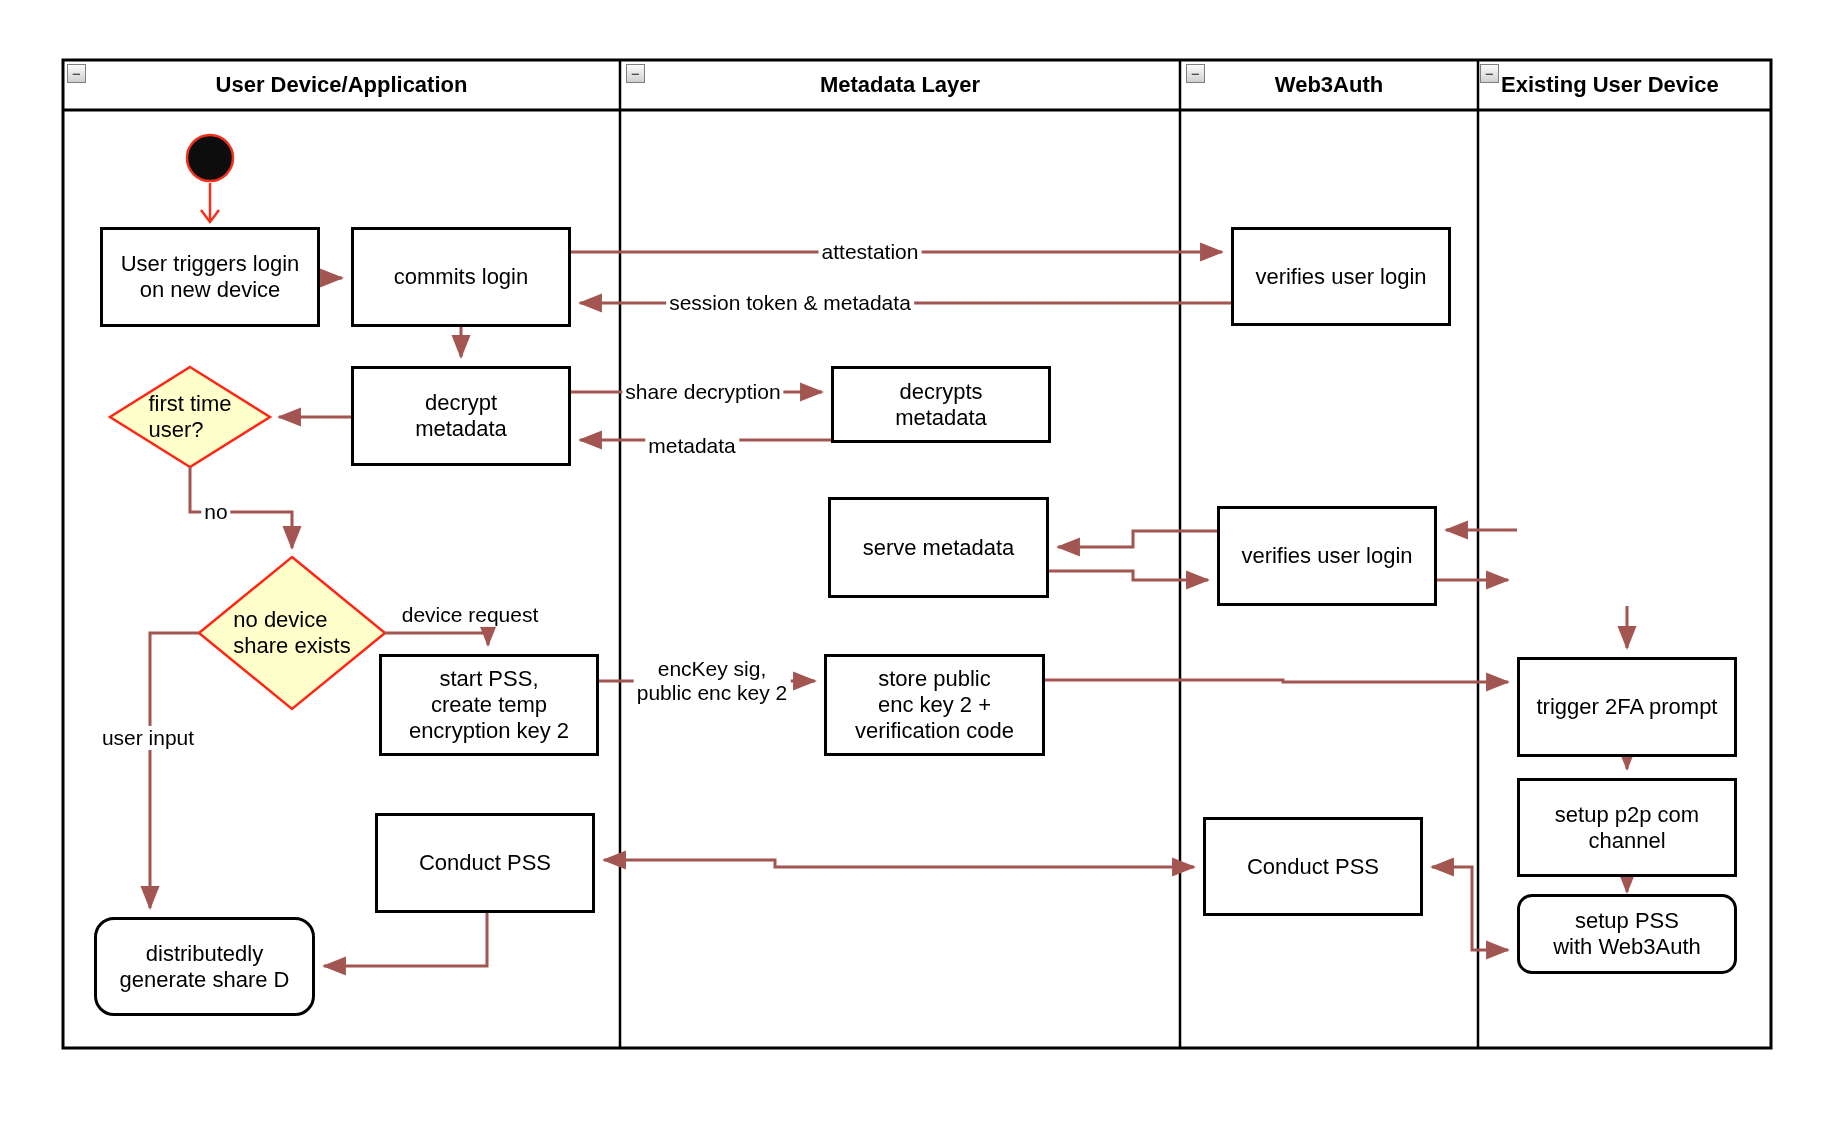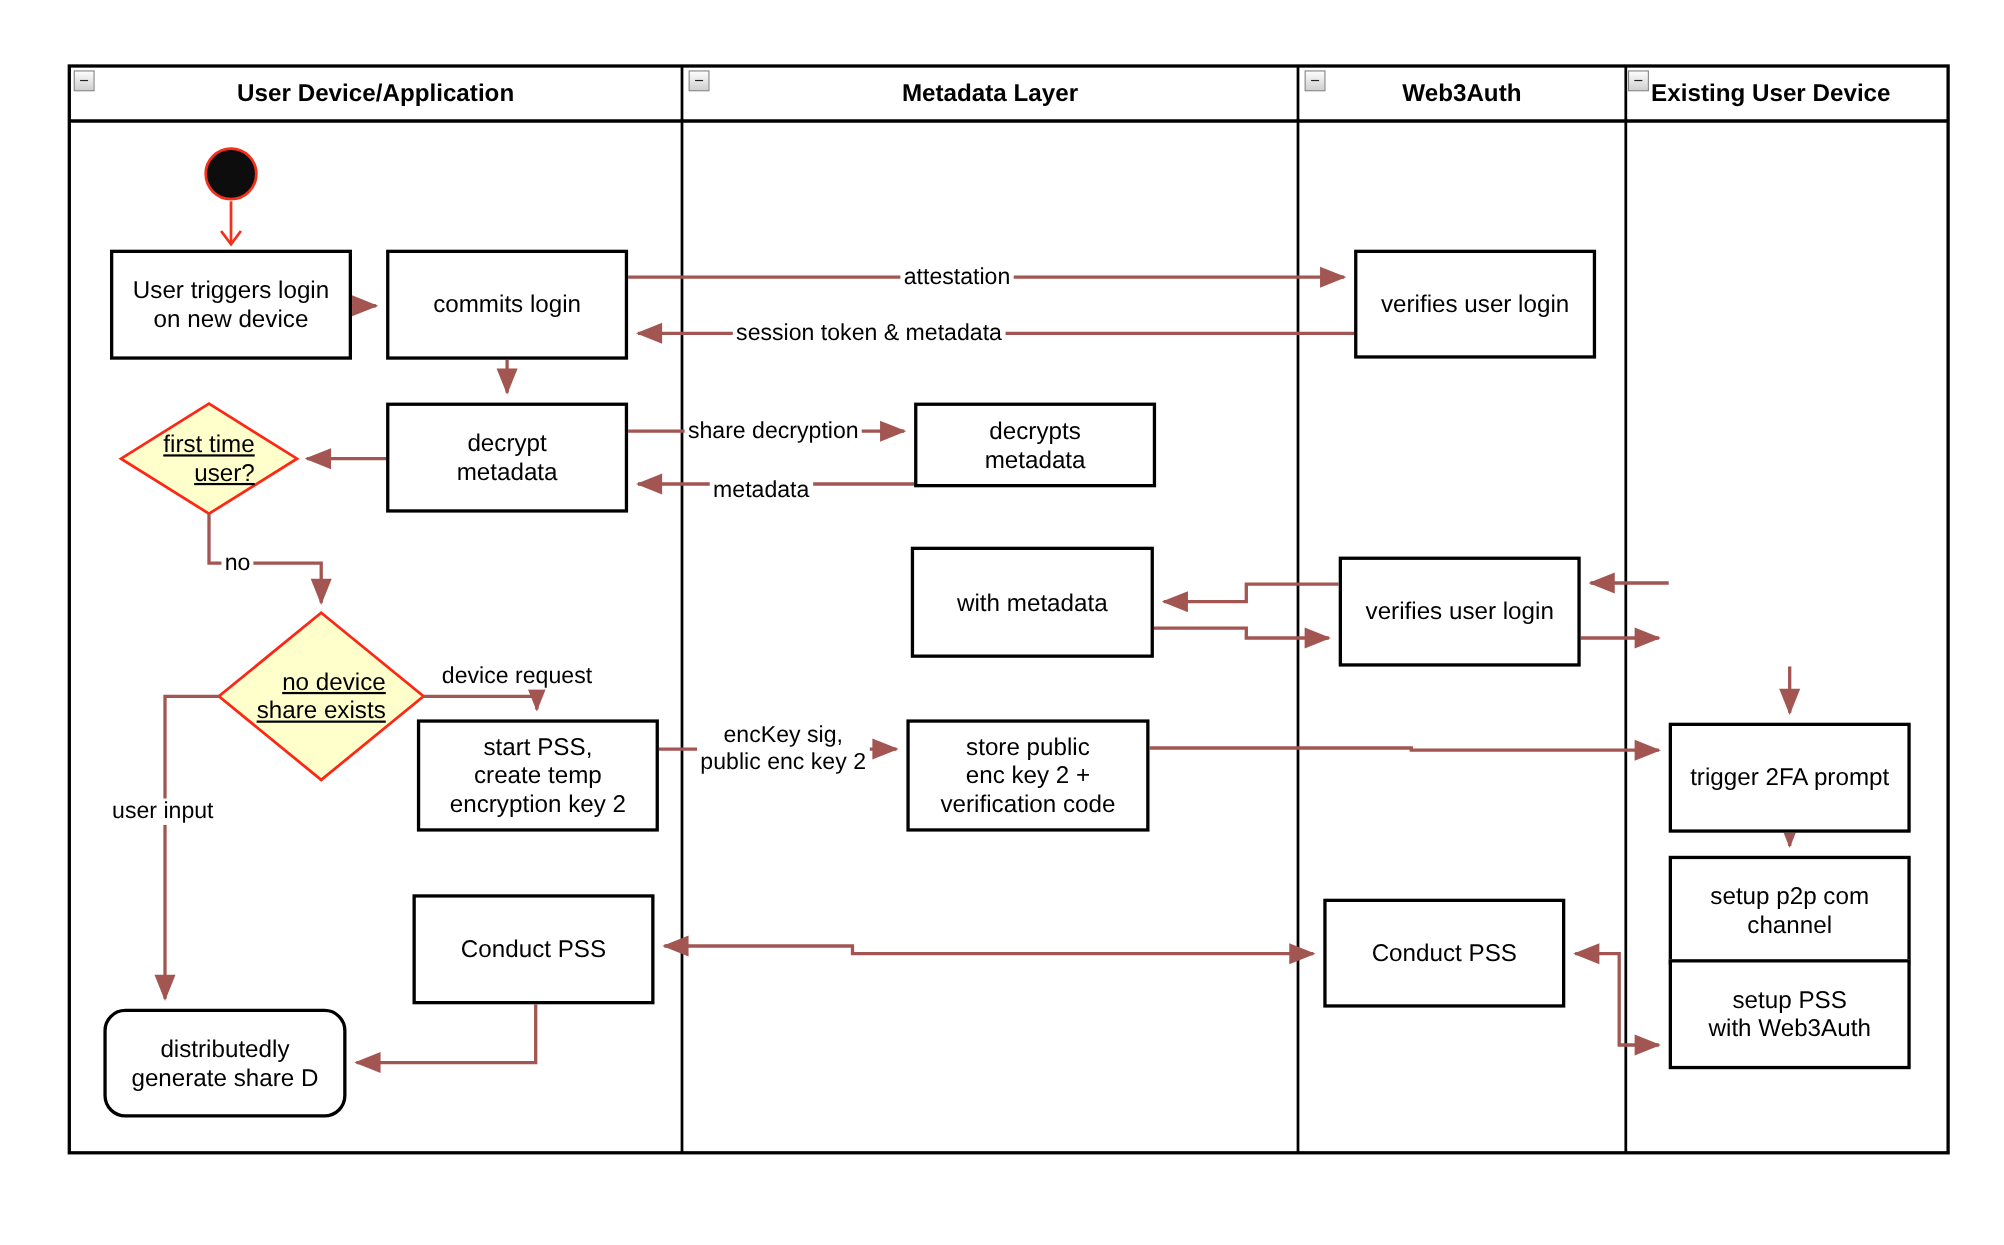--- a/index.html
+++ b/index.html
@@ -38,7 +38,7 @@
   }
   .dlabel{
     position:absolute;z-index:3;transform:translate(-50%,-50%);
-    text-align:right;font-size:22px;line-height:1.18;white-space:pre-line;text-decoration:underline;
+    text-align:left;font-size:22px;line-height:1.18;white-space:pre-line;
   }
   .elabel{
     position:absolute;z-index:3;transform:translate(-50%,-50%);

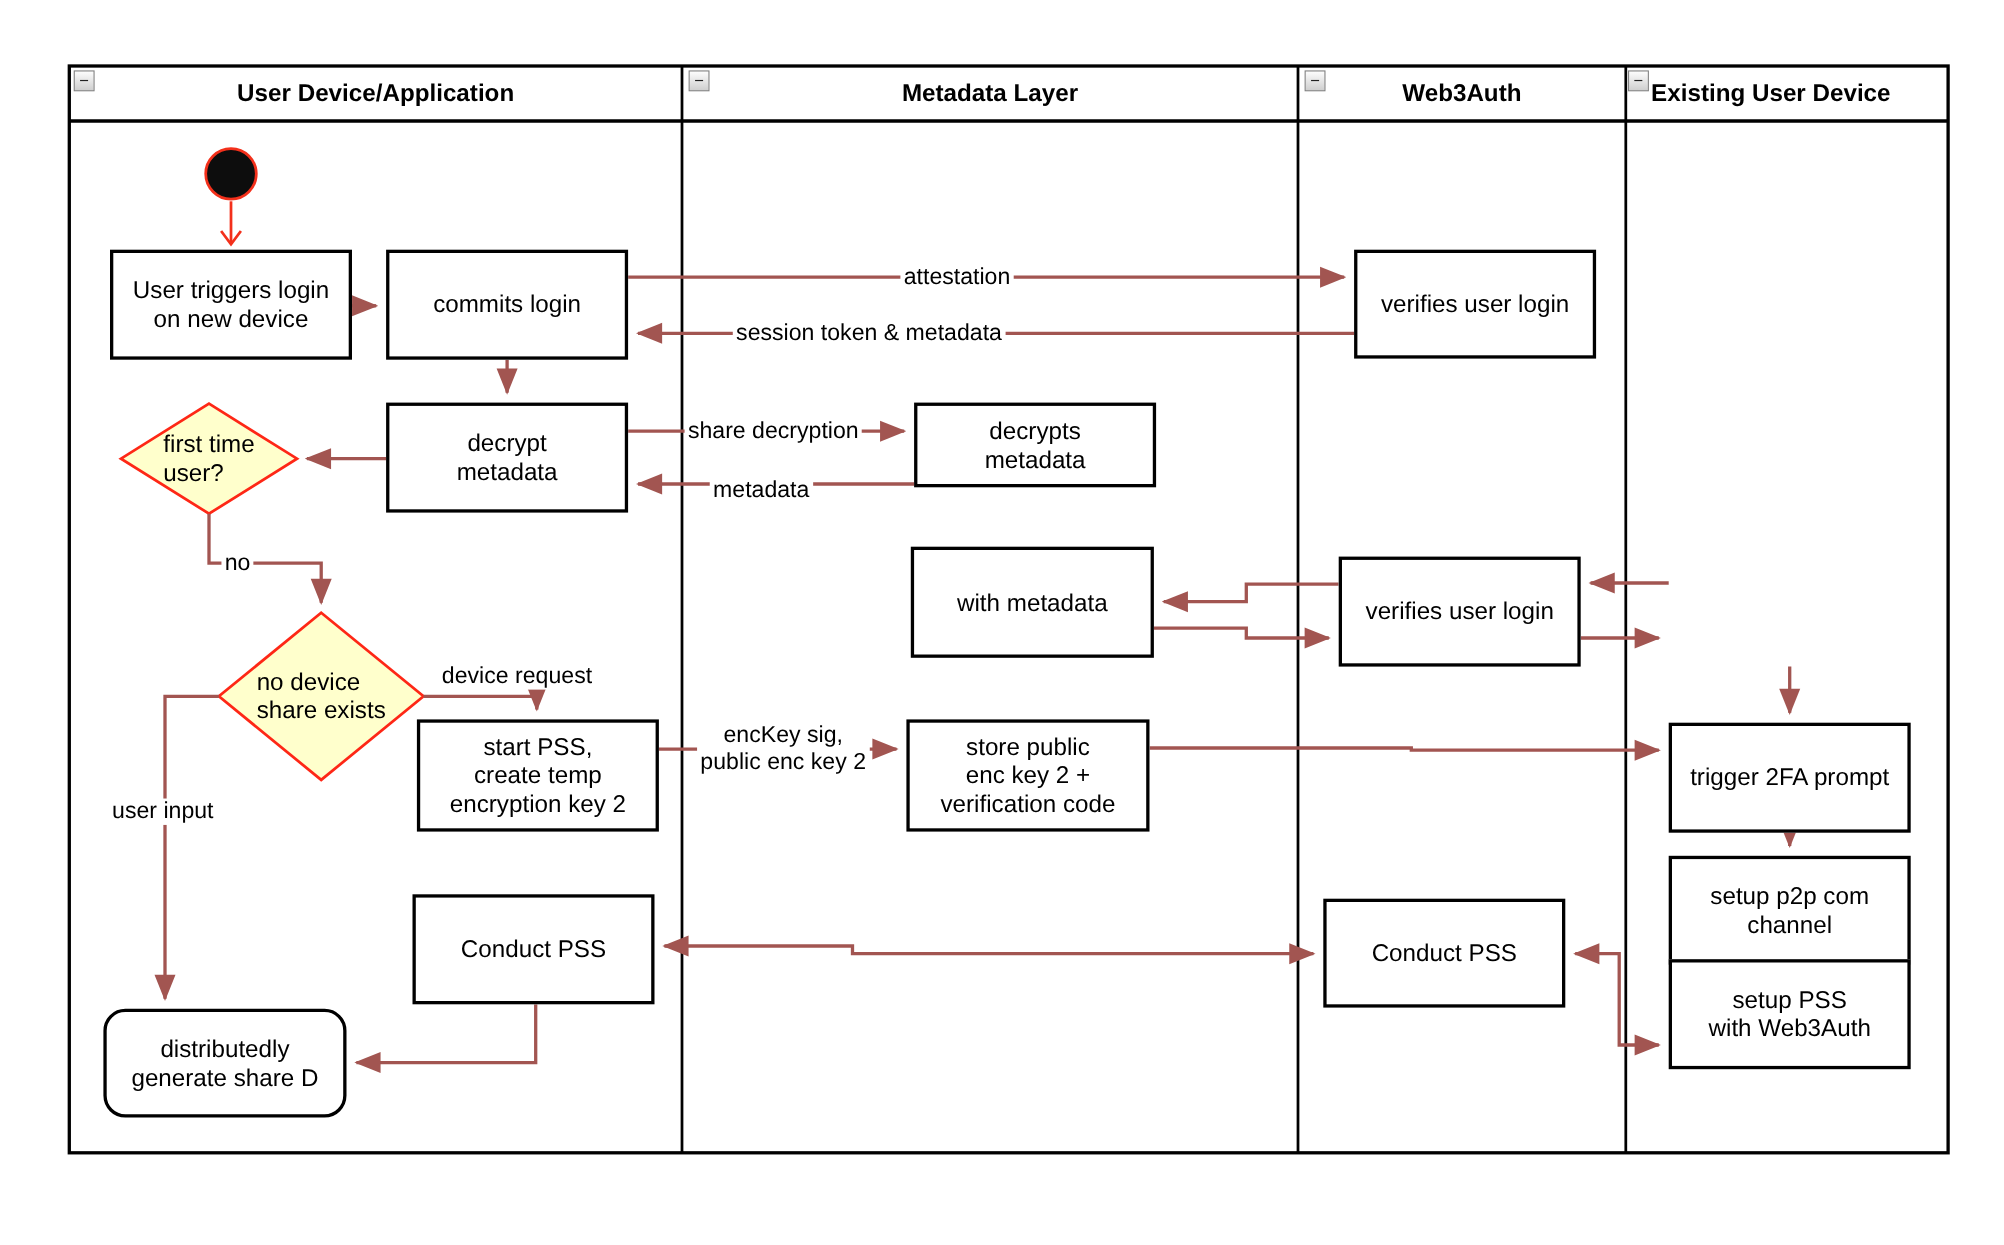--- a/index.html
+++ b/index.html
@@ -134,7 +134,7 @@
 
   <div class="node" style="left:831px;top:366px;width:220px;height:77px;">decrypts
 metadata</div>
-  <div class="node" style="left:828px;top:497px;width:221px;height:101px;">with metadata</div>
+  <div class="node" style="left:828px;top:497px;width:221px;height:101px;">serve metadata</div>
   <div class="node" style="left:824px;top:654px;width:221px;height:102px;">store public
 enc key 2 +
 verification code</div>

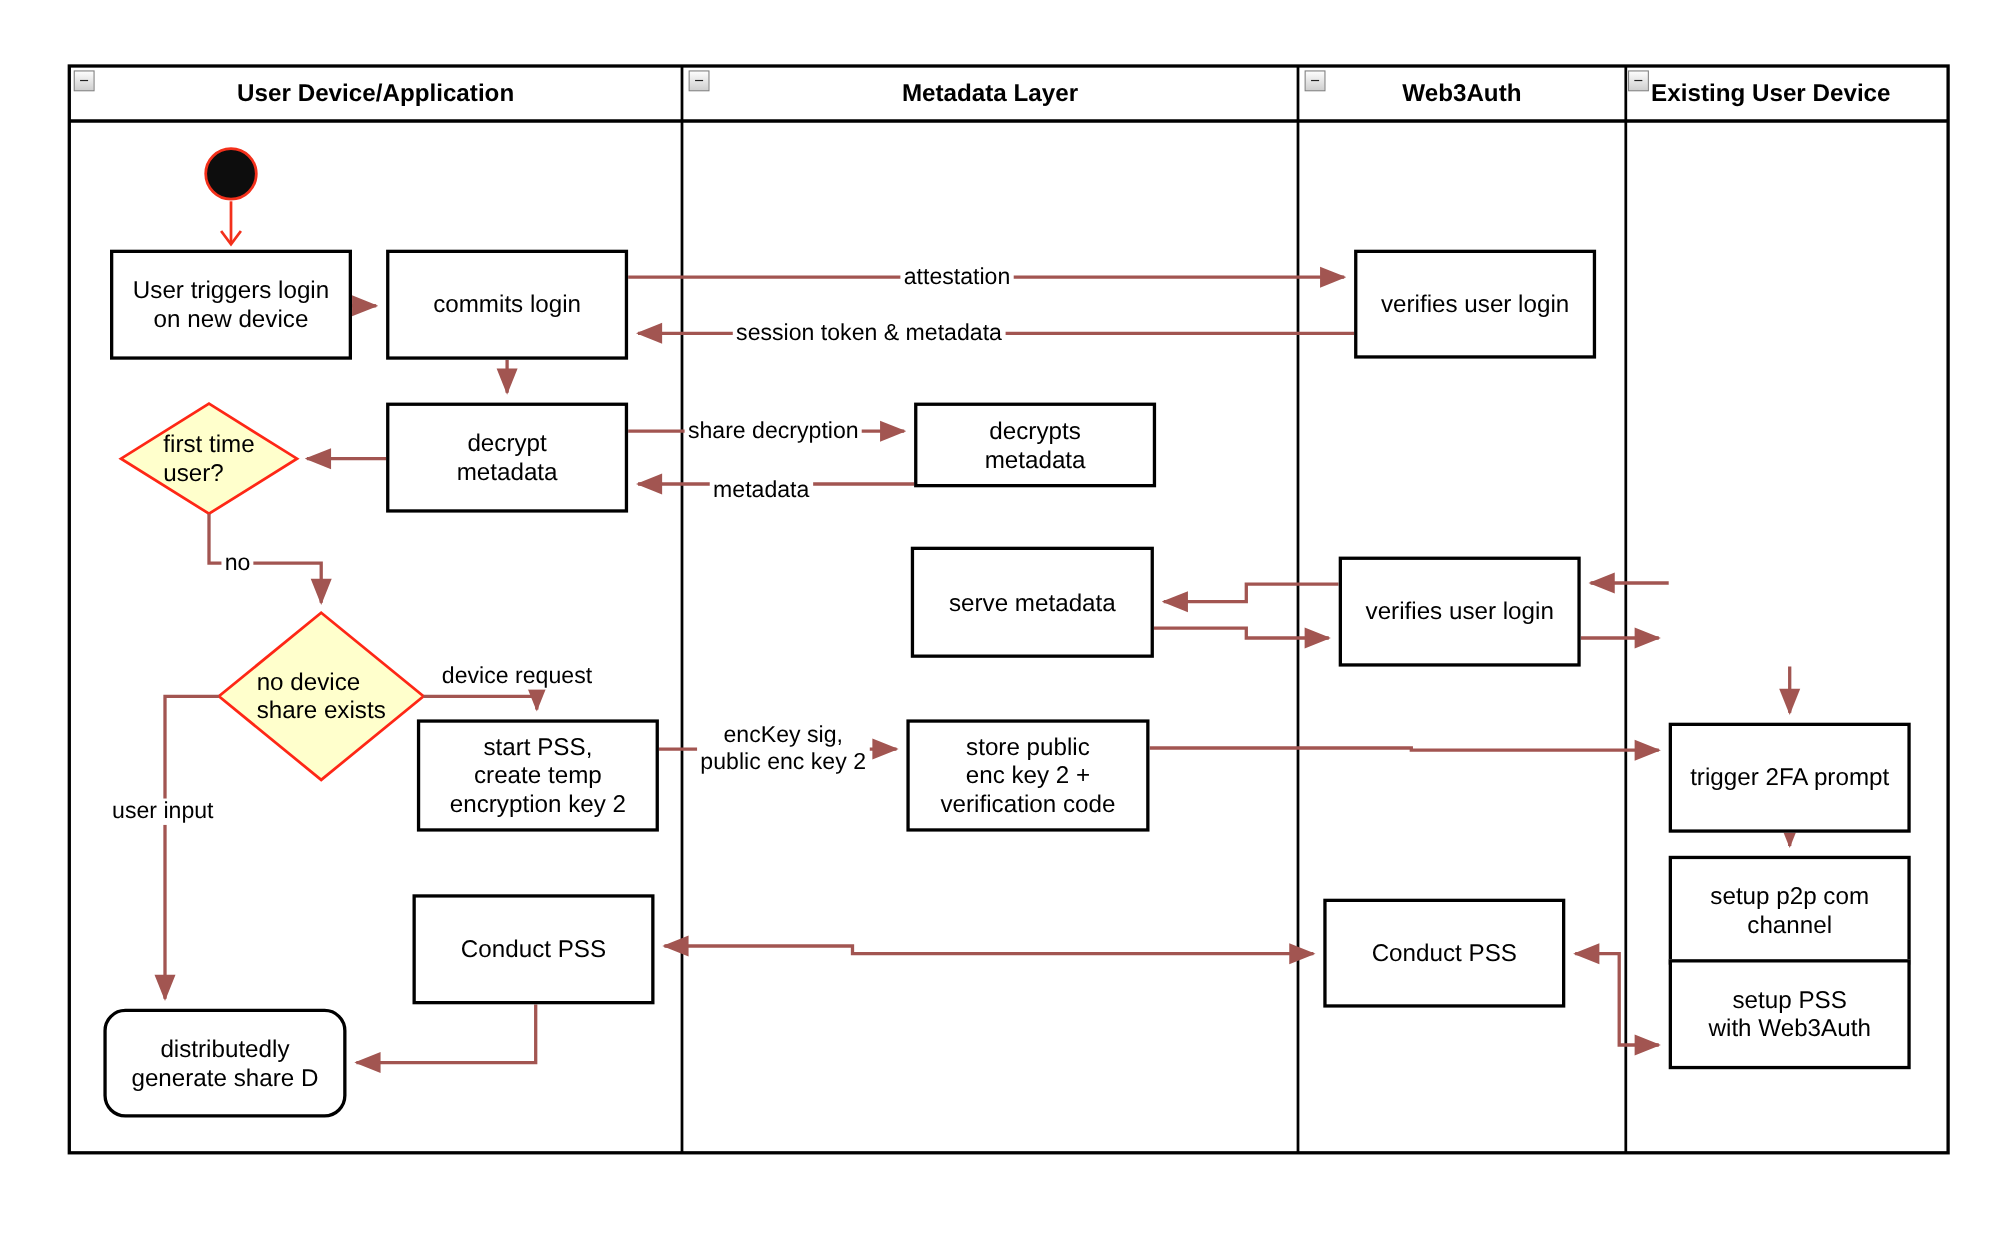--- a/index.html
+++ b/index.html
@@ -146,7 +146,7 @@
   <div class="node" style="left:1517px;top:657px;width:220px;height:100px;text-align:center;">trigger 2FA prompt</div>
   <div class="node" style="left:1517px;top:778px;width:220px;height:99px;">setup p2p com
 channel</div>
-  <div class="node" style="left:1517px;top:872px;width:220px;height:100px;">setup PSS
+  <div class="node" style="left:1517px;top:894px;width:220px;height:80px;border-radius:15px;">setup PSS
 with Web3Auth</div>
 
   <div class="dlabel" style="left:190px;top:417px;">first time

